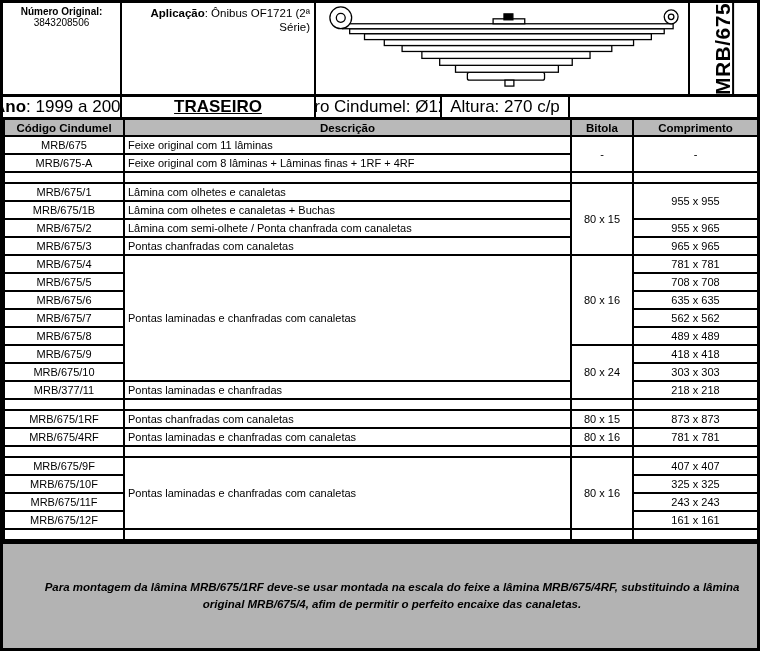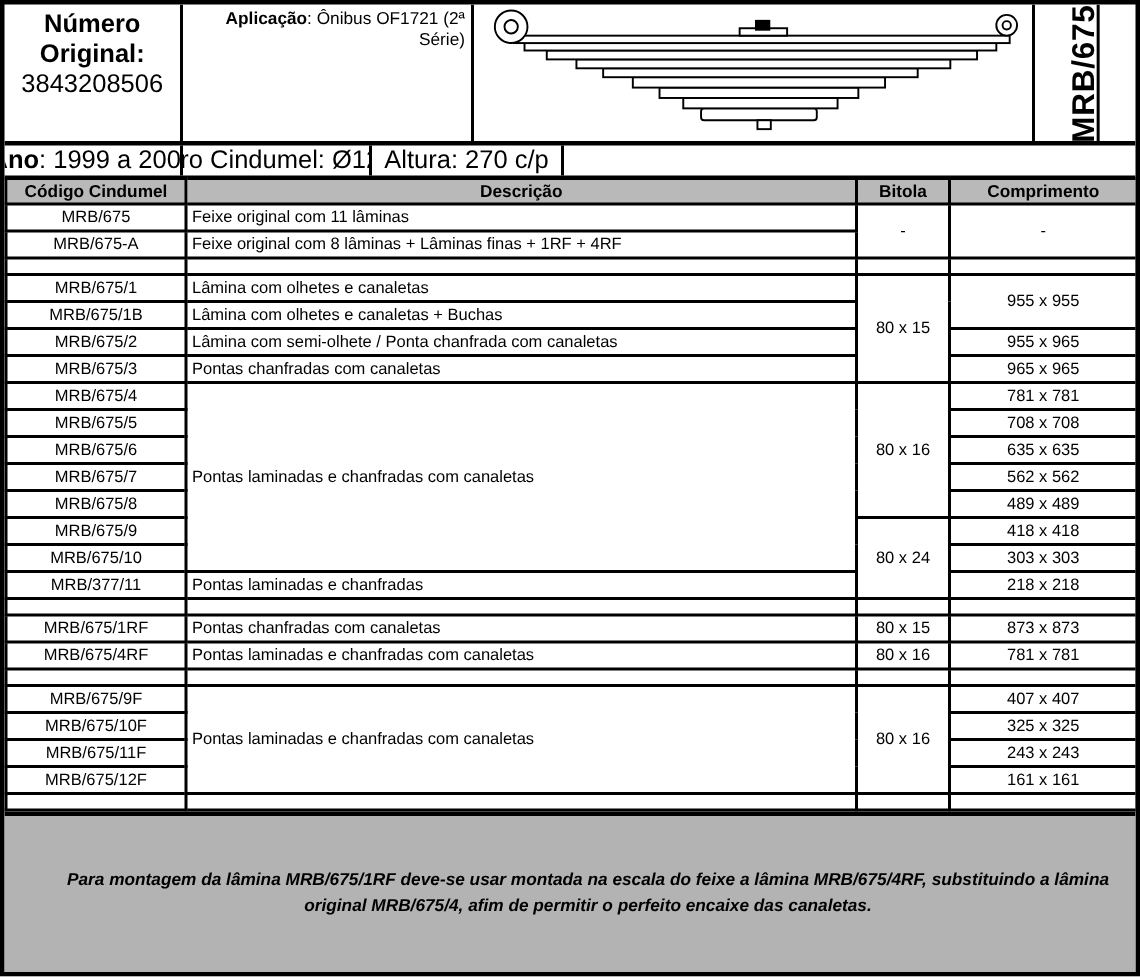--- a/index.html
+++ b/index.html
@@ -16,7 +16,7 @@
   
   .top-block { display:flex; height:94px; border-bottom:3px solid #000; flex:0 0 auto; }
   .tcell { border-right:2px solid #000; overflow:hidden;text-align:right; }
-  .cell-numero { width:119px; text-align:center; font-size:17px; padding-top:3px; }
+  .cell-numero { width:119px; text-align:center; font-size:10px; padding-top:3px; }
   .cell-numero .lbl { font-weight:bold; display:block; }
   .cell-aplicacao { width:194px; font-size:11.5px; padding:3px 4px; line-height:1.25; }
   .cell-aplicacao .lbl { font-weight:bold; }

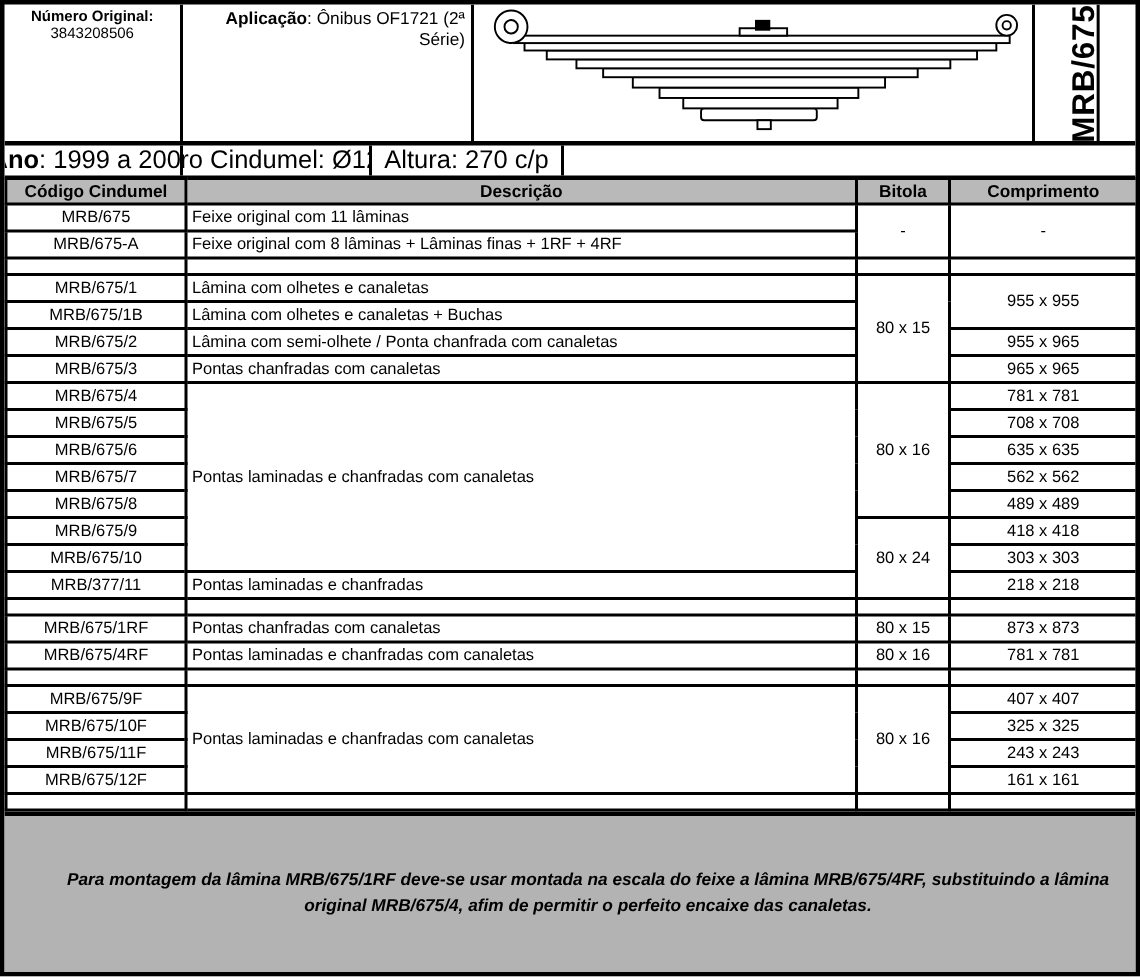--- a/index.html
+++ b/index.html
@@ -105,6 +105,7 @@
       <span class="lbl">Ano</span>
         <span>: 1999 a 2001</span>
     </div>
+    <div class="scell s-pos">TRASEIRO</div>
     <div class="scell s-furo">Furo Cindumel: Ø12,5</div>
     <div class="scell s-alt">Altura: 270 c/p</div>
     <div class="scell s-empty last"></div>

